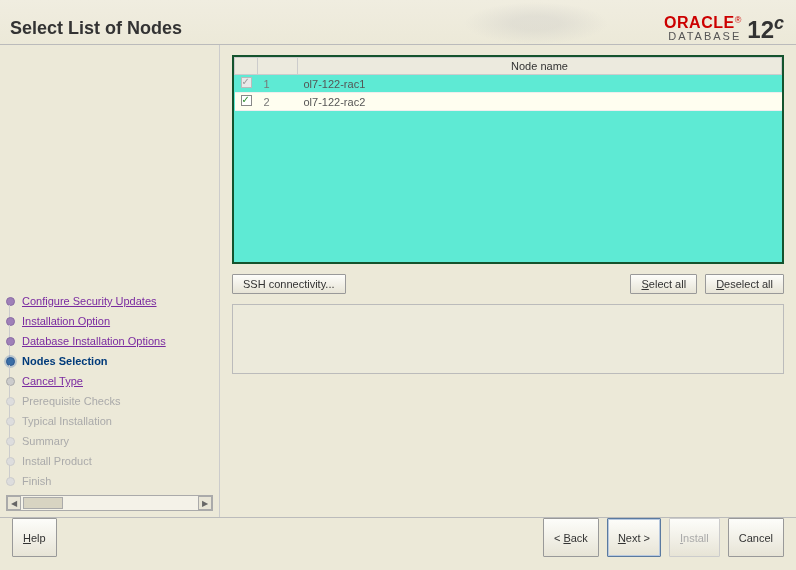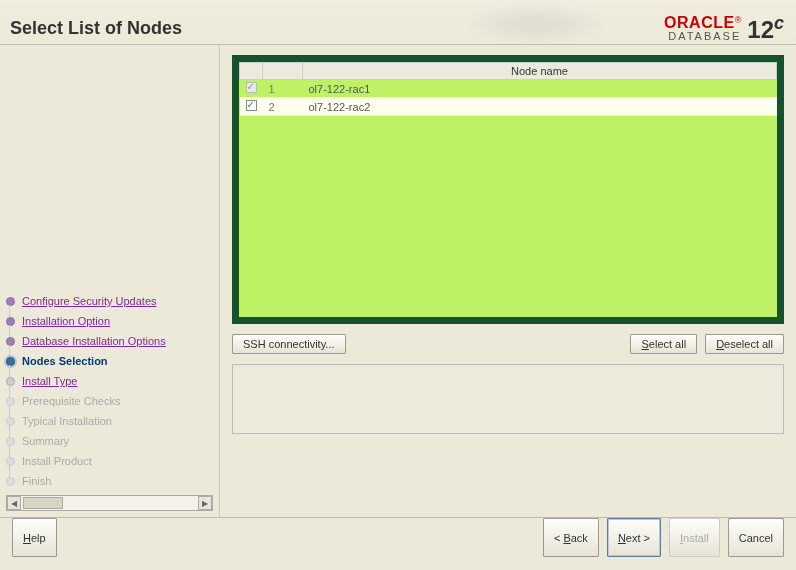--- a/index.html
+++ b/index.html
@@ -114,9 +114,9 @@
     margin-bottom: 8px;
   }
   .table-wrap {
-    border: 7px solid #14532d;
-    background: #bef264;
-    height: 269px;
+    border: 2px solid #14532d;
+    background: #5eead4;
+    height: 209px;
     overflow: hidden;
   }
   table {

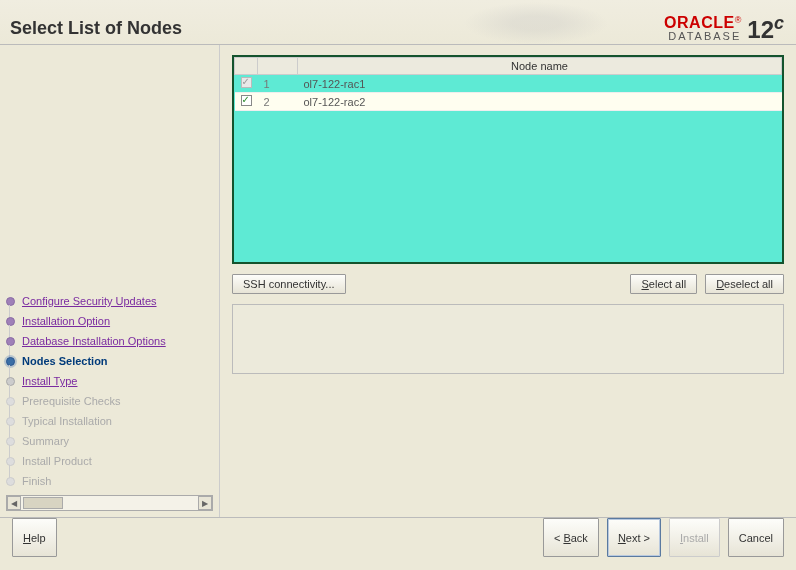--- a/index.html
+++ b/index.html
@@ -201,7 +201,7 @@
         <li class="done"><a href="#">Installation Option</a></li>
         <li class="done"><a href="#">Database Installation Options</a></li>
         <li class="current">Nodes Selection</li>
-        <li class="future-link"><a href="#">Install Type</a></li>
+        <li class="future-link"><a href="#">Cancel Type</a></li>
         <li class="future">Prerequisite Checks</li>
         <li class="future">Typical Installation</li>
         <li class="future">Summary</li>

